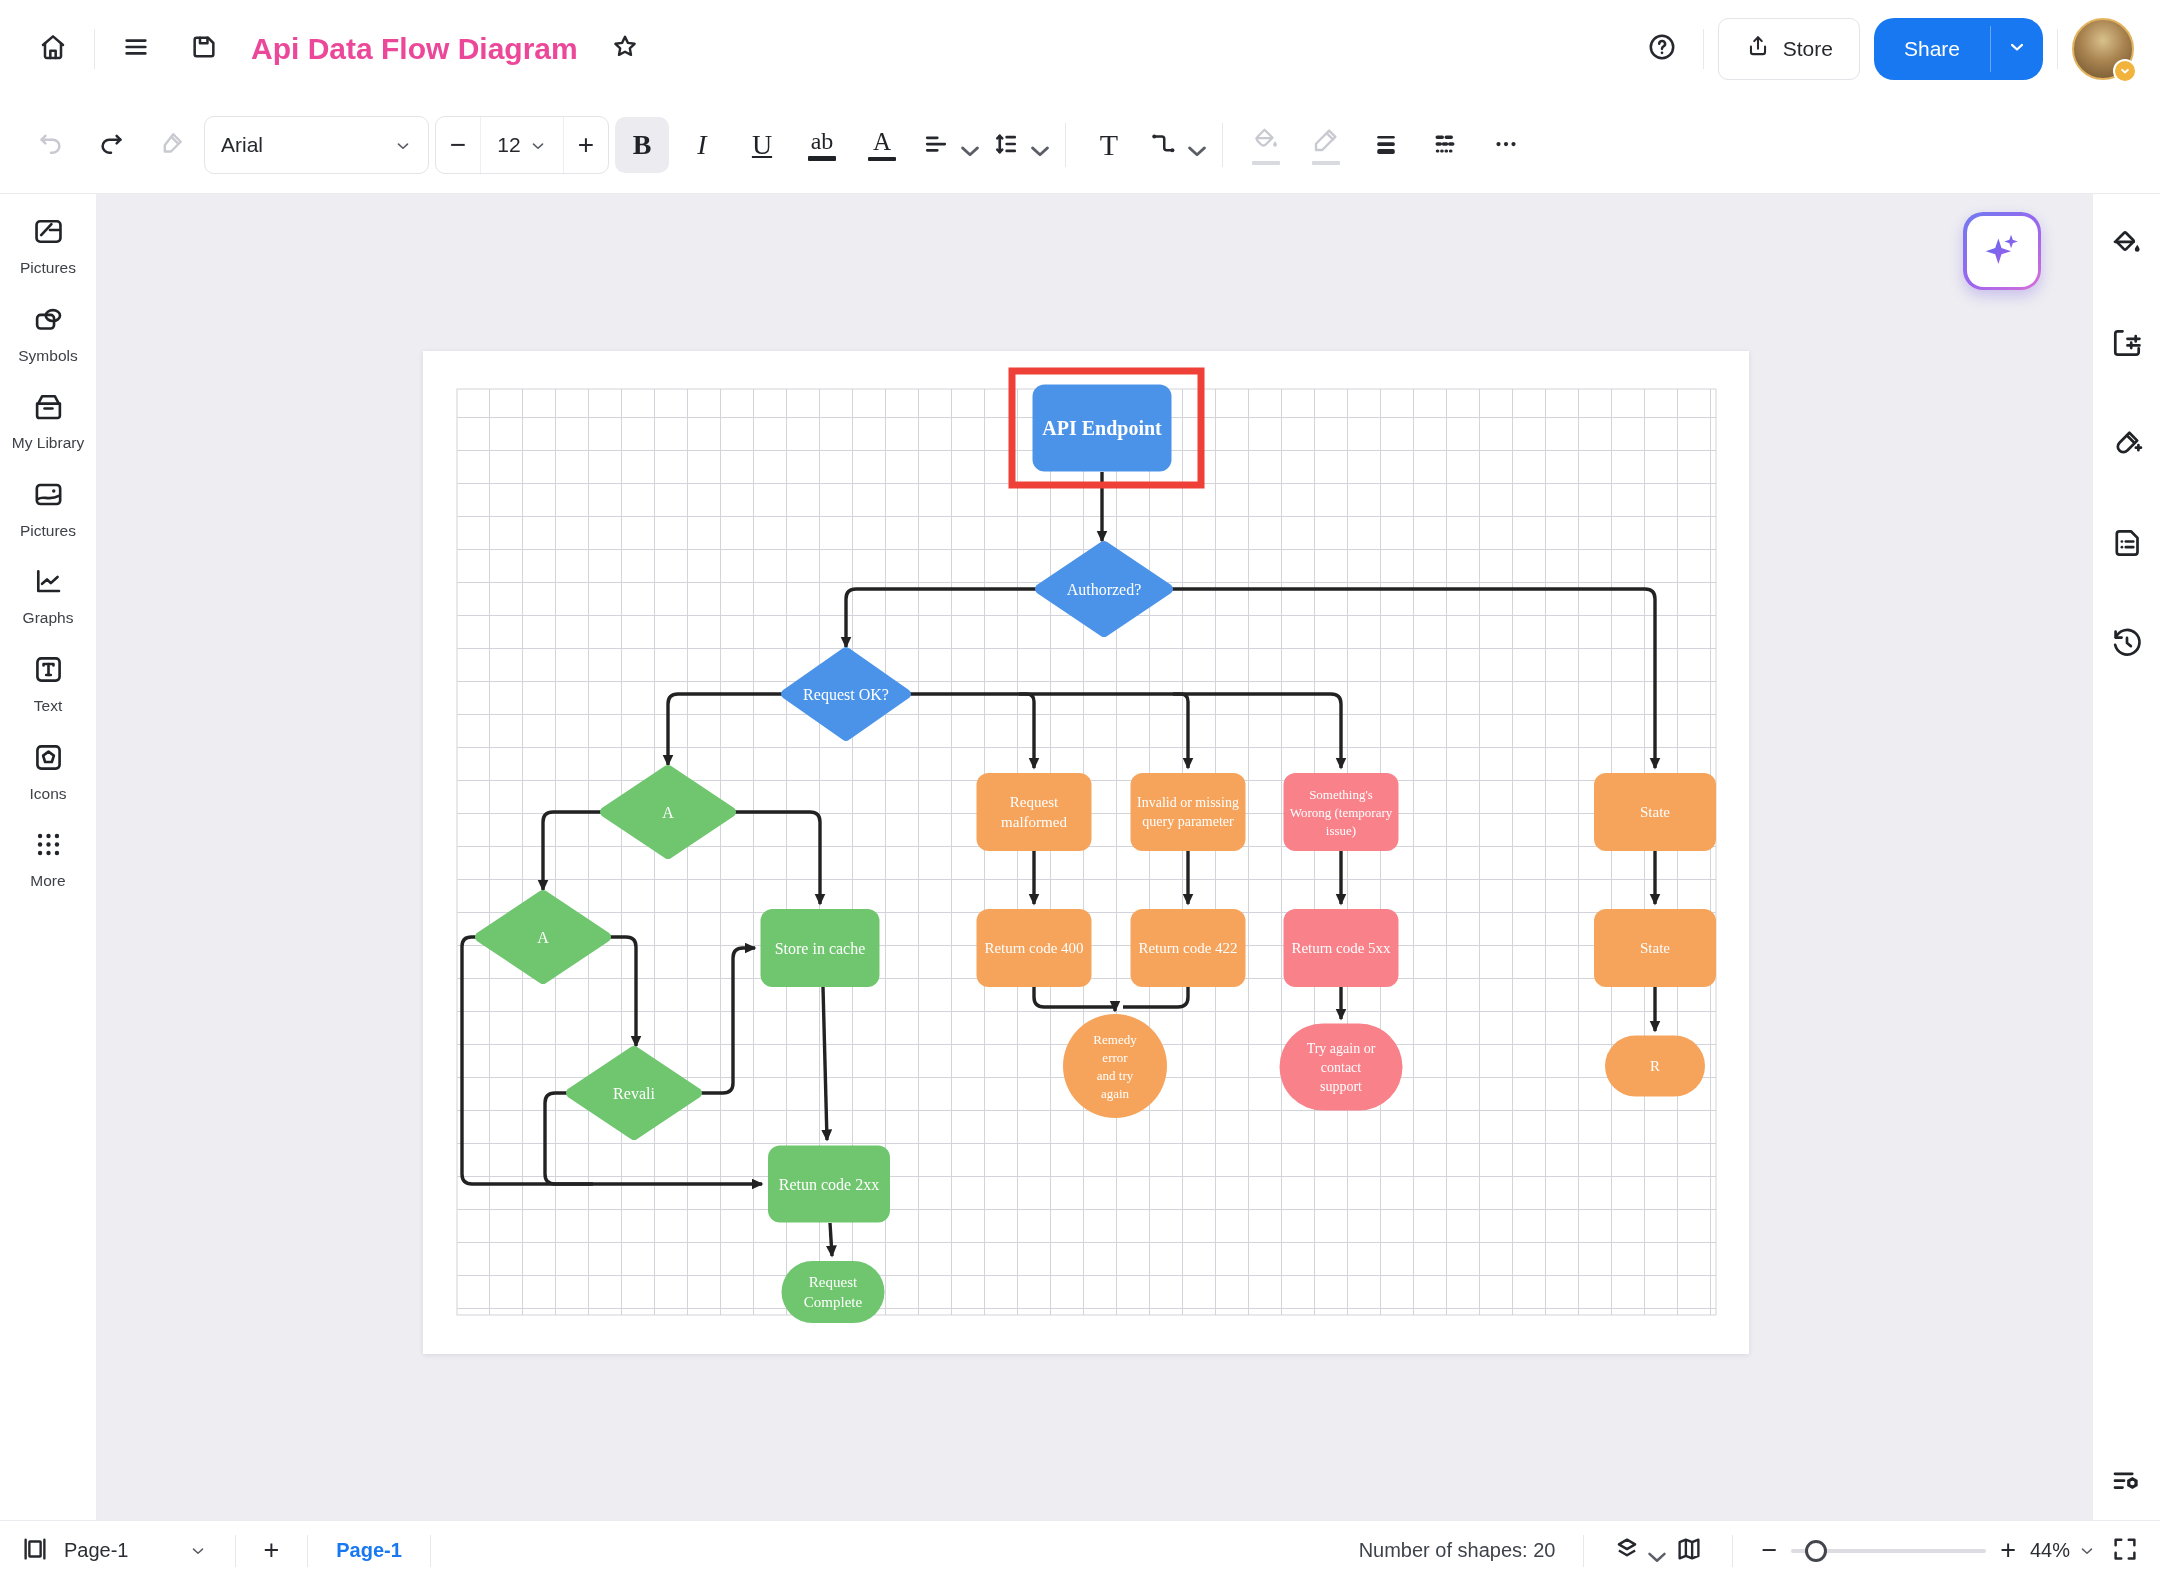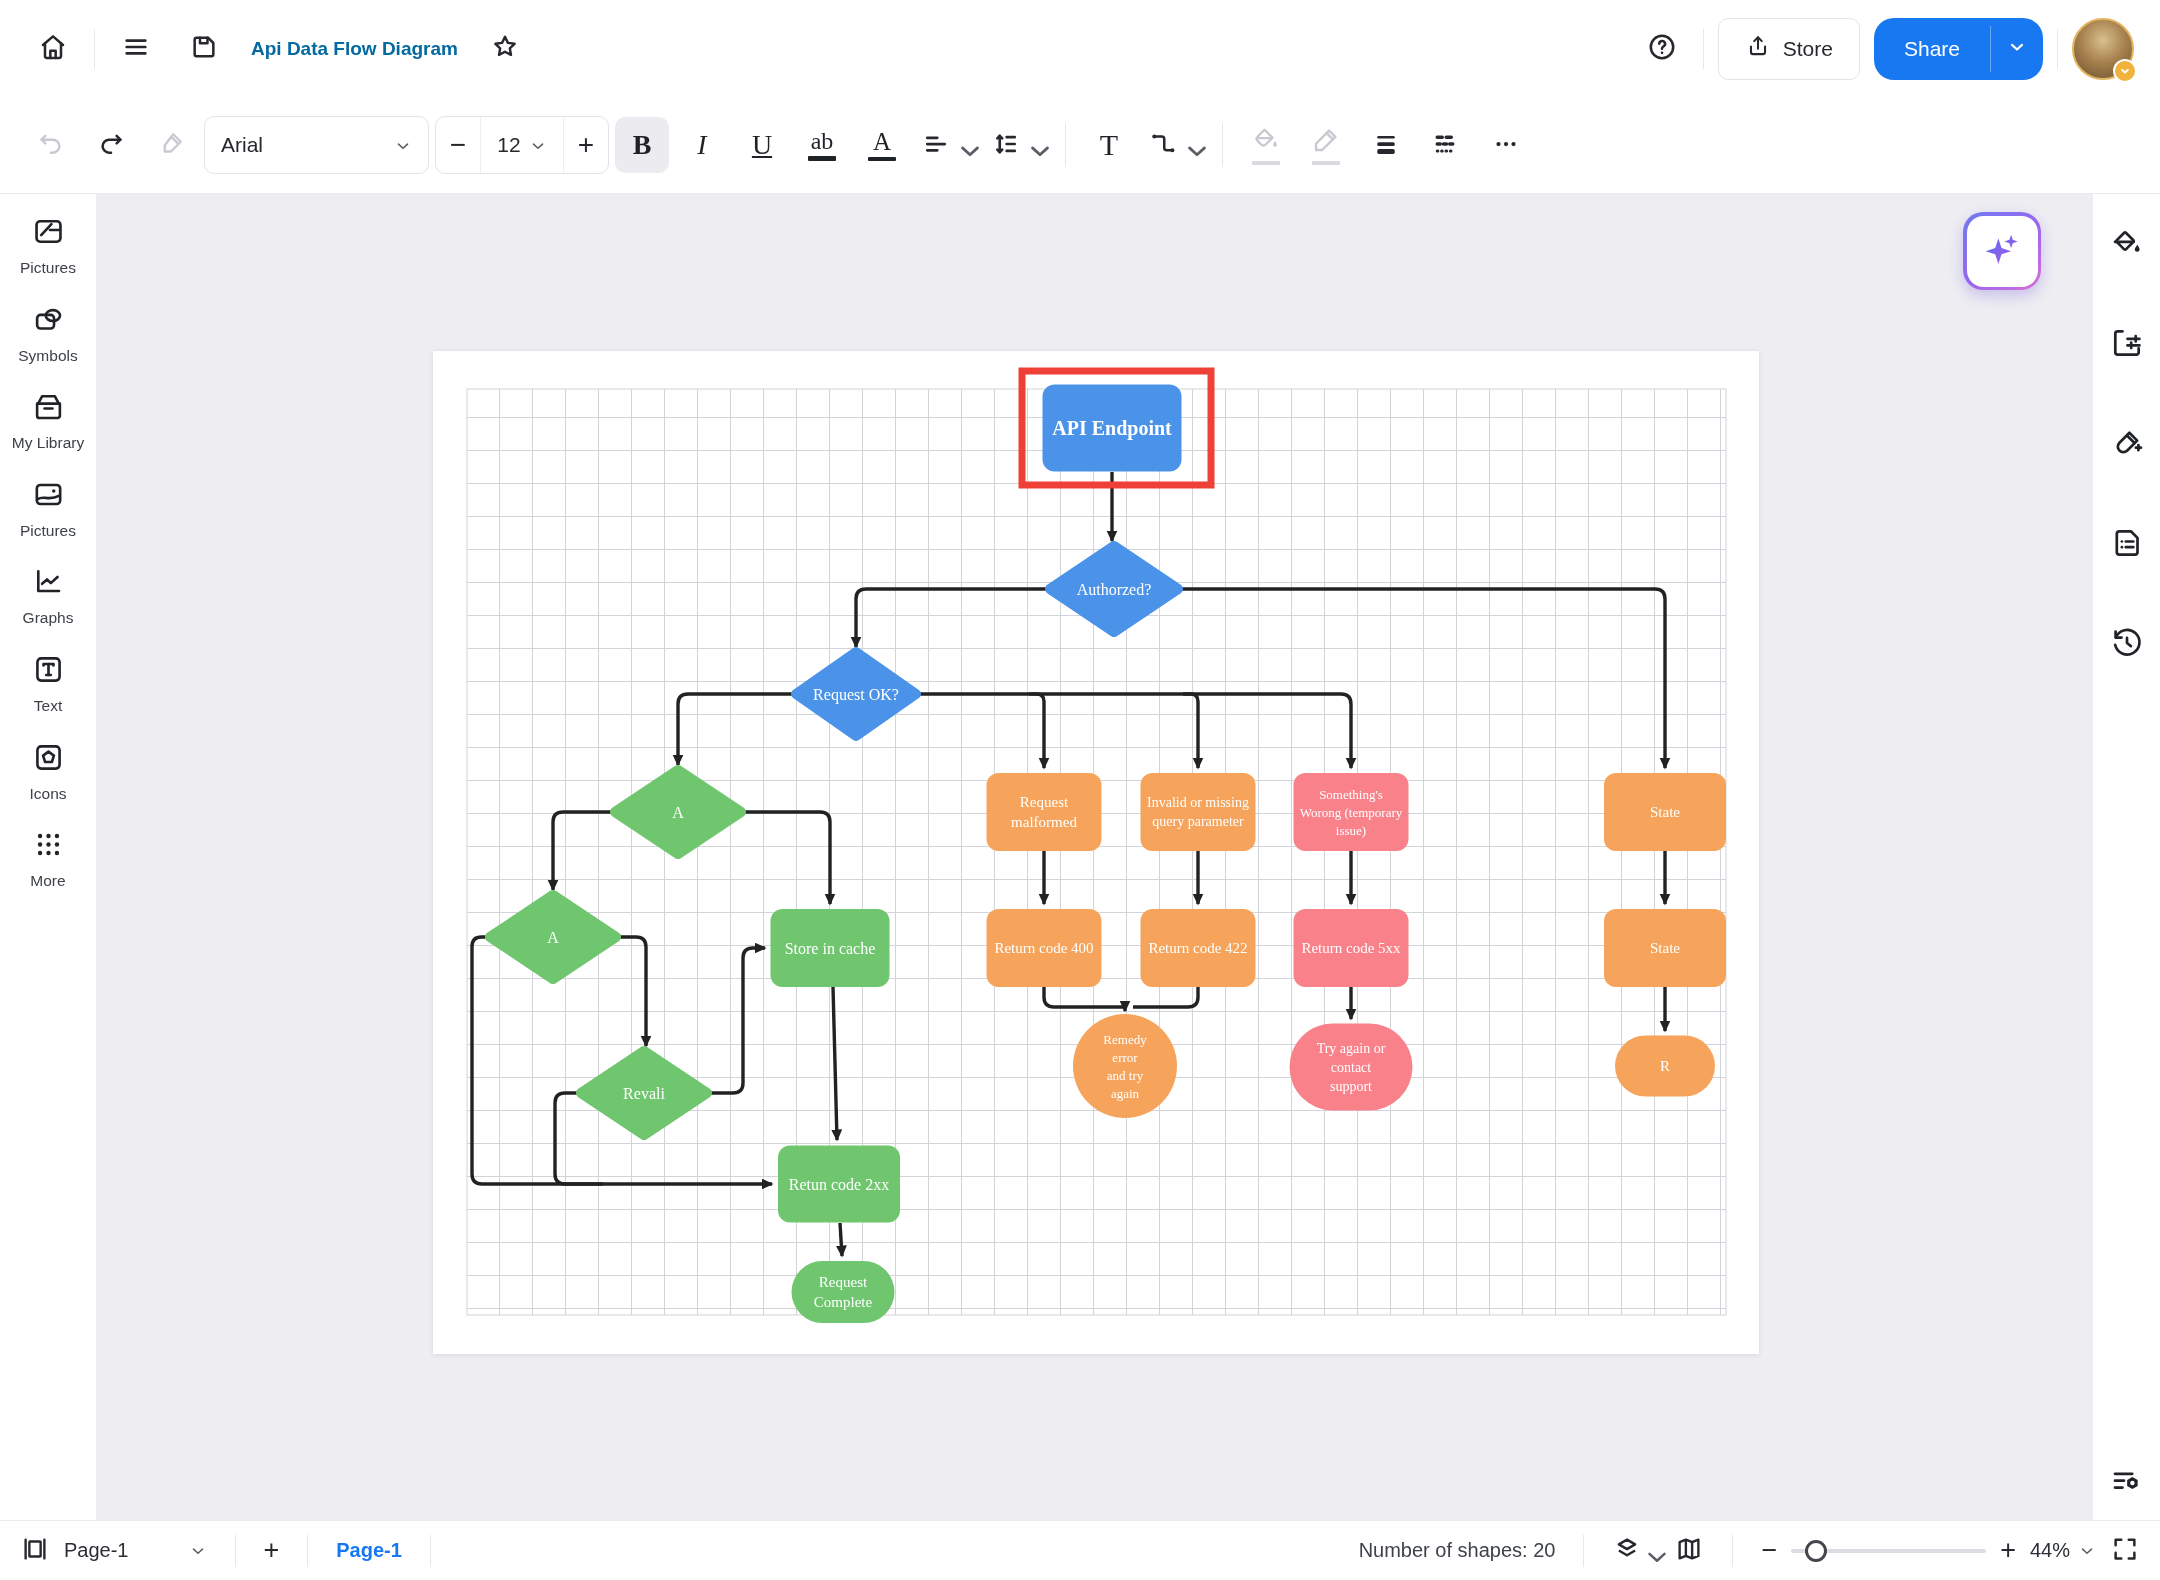--- a/index.html
+++ b/index.html
@@ -12,7 +12,7 @@
   .icon-btn { width:54px; height:54px; border-radius:10px; display:flex; align-items:center; justify-content:center; color:#26282d; background:transparent; border:none; cursor:pointer; flex:0 0 auto; }
   .icon-btn svg { width:32px; height:32px; }
   .vdiv { width:1px; height:40px; background:#e7e7ec; flex:0 0 1px; }
-  .doc-title { font-size:19px; font-weight:700; color:#0369a1; margin:0 6px 0 6px; white-space:nowrap; }
+  .doc-title { font-size:30px; font-weight:700; color:#ec4899; margin:0 6px 0 6px; white-space:nowrap; }
   .spacer { flex:1; }
   .export-btn { display:flex; align-items:center; gap:12px; border:1.5px solid #e3e3e8; border-radius:10px; background:#fff; padding:0 26px; height:62px; font-size:21px; color:#26282d; cursor:pointer; }
   .export-btn svg { width:26px; height:26px; }

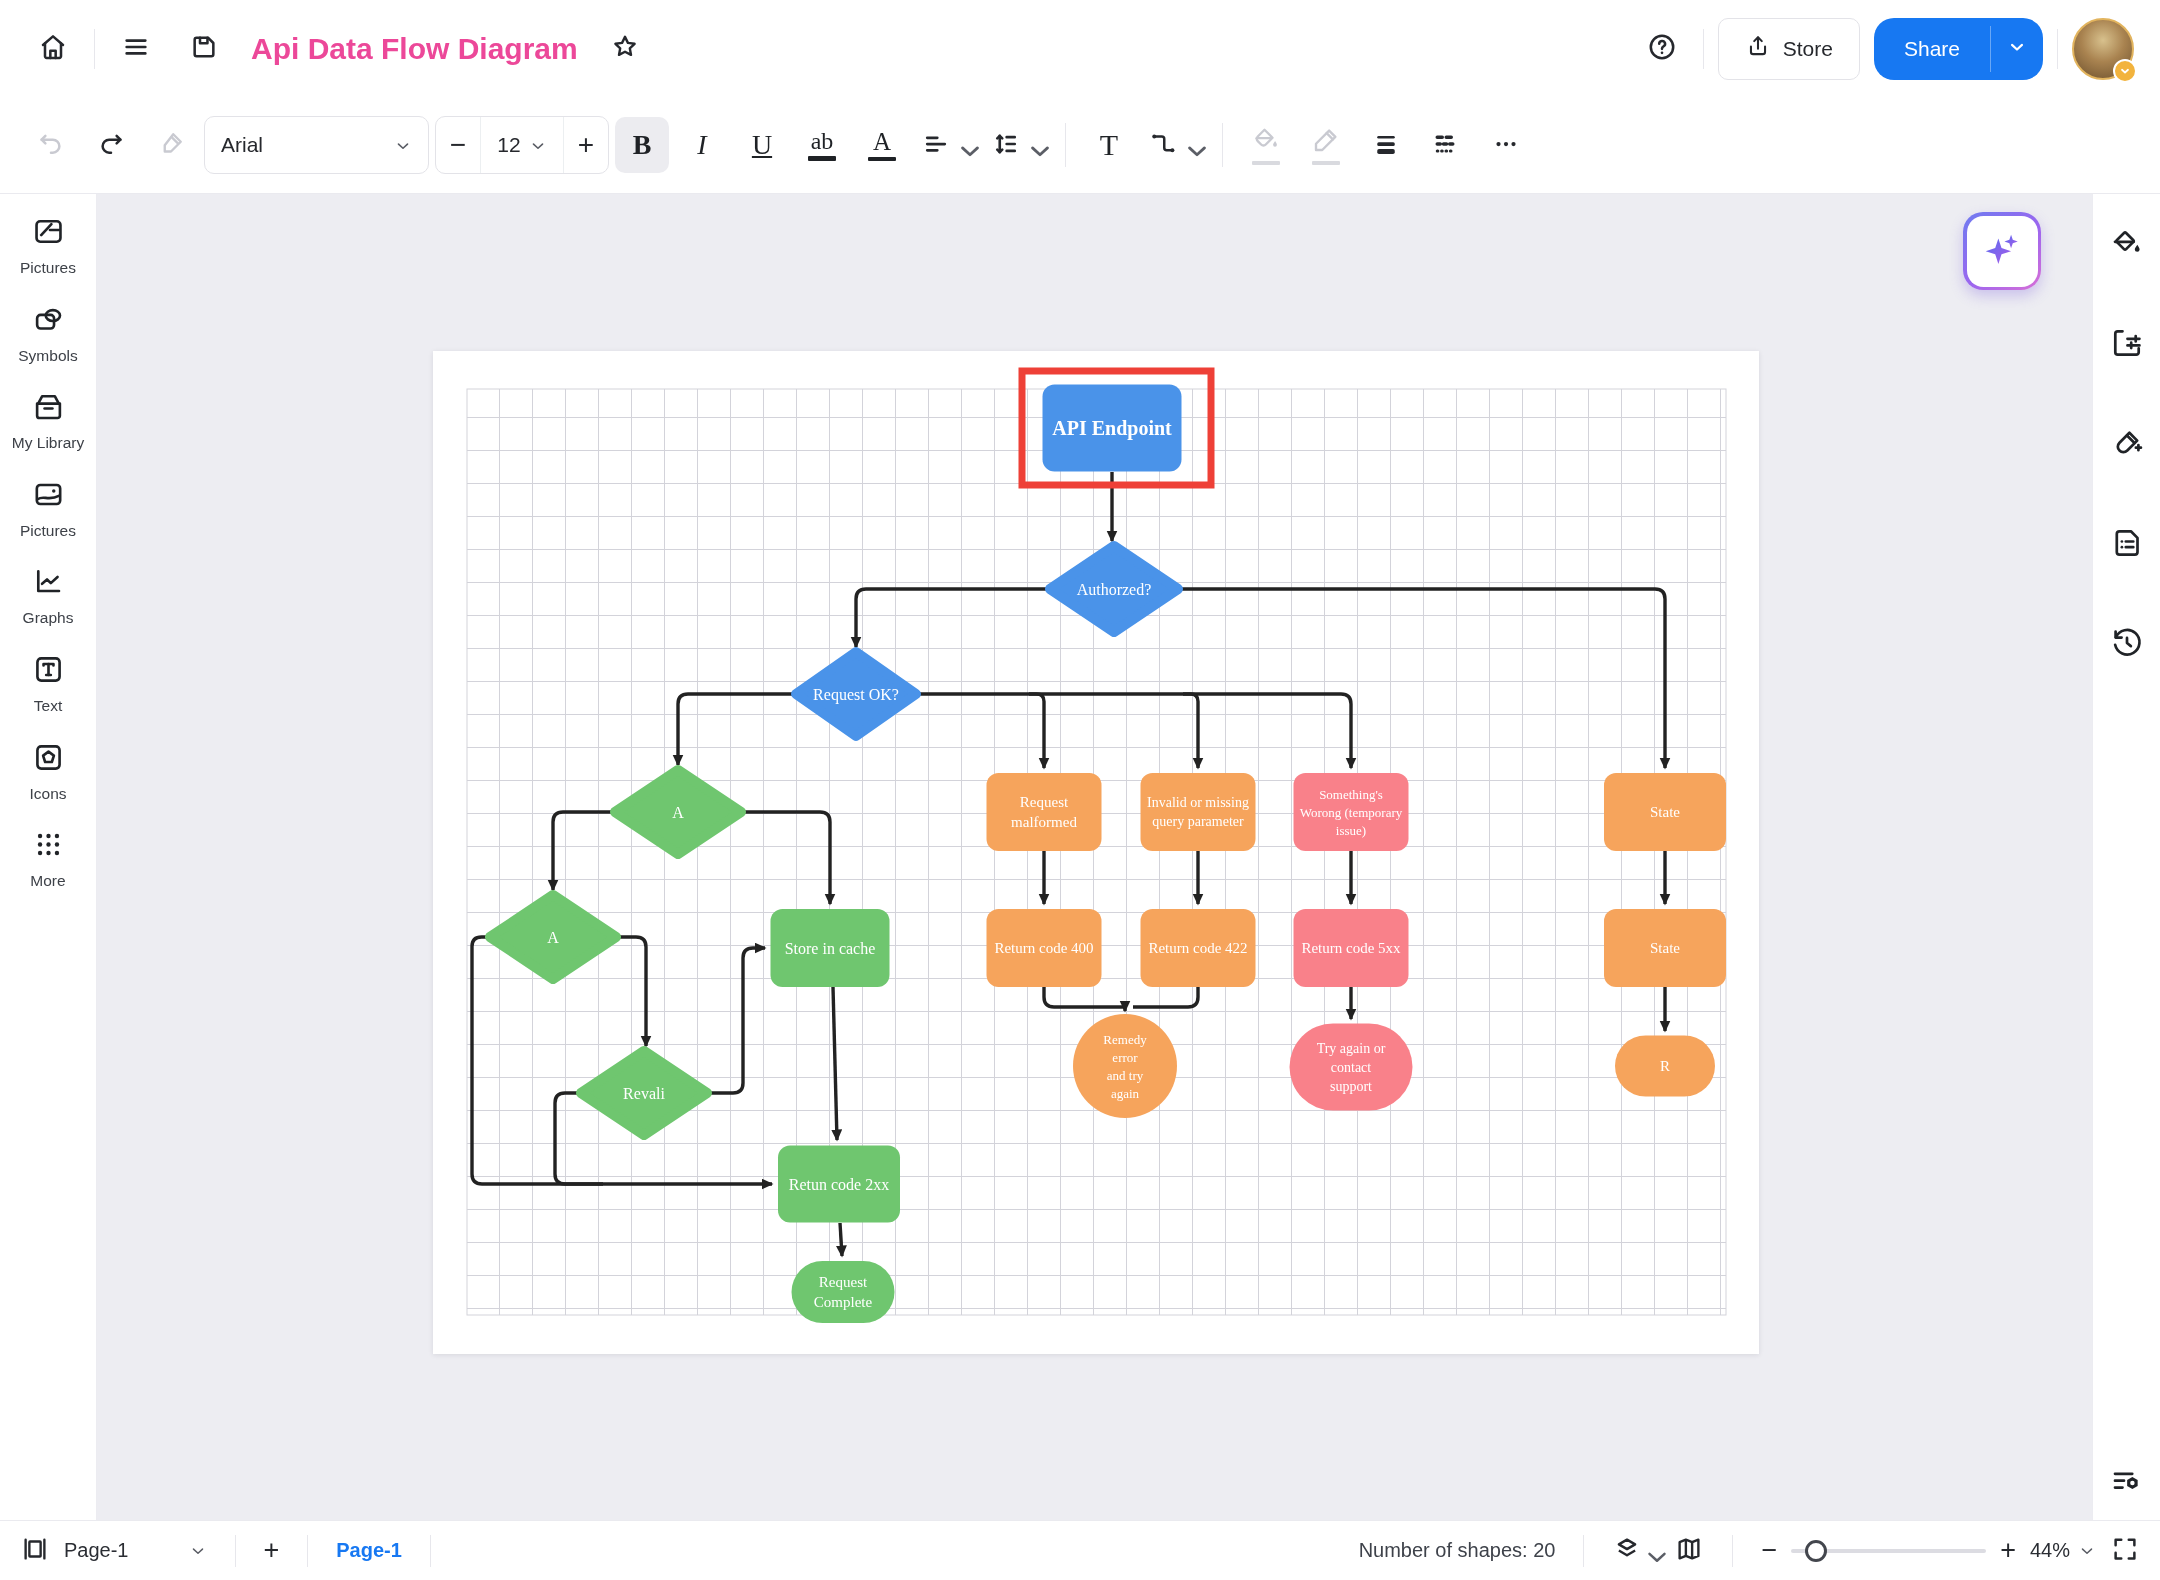--- a/index.html
+++ b/index.html
@@ -52,7 +52,7 @@
   .ls-label { font-size:15.5px; color:#3d4148; line-height:1.2; text-align:center; }
 
   .canvas { flex:1; position:relative; background:#ededf2; overflow:hidden; }
-  .page { position:absolute; left:336px; top:157px; width:1326px; height:1003px; background:#ffffff; box-shadow:0 1px 5px rgba(25,25,45,.10); }
+  .page { position:absolute; left:326px; top:157px; width:1326px; height:1003px; background:#ffffff; box-shadow:0 1px 5px rgba(25,25,45,.10); }
   .page svg { display:block; width:100%; height:100%; }
 
   .ai-btn { position:absolute; left:1866px; top:18px; width:78px; height:78px; border-radius:20px; padding:3.5px; border:none; cursor:pointer; background:linear-gradient(140deg,#6f7bf0 0%,#9b66ef 55%,#d96fd6 100%); box-shadow:0 6px 14px rgba(110,80,220,.28); }

